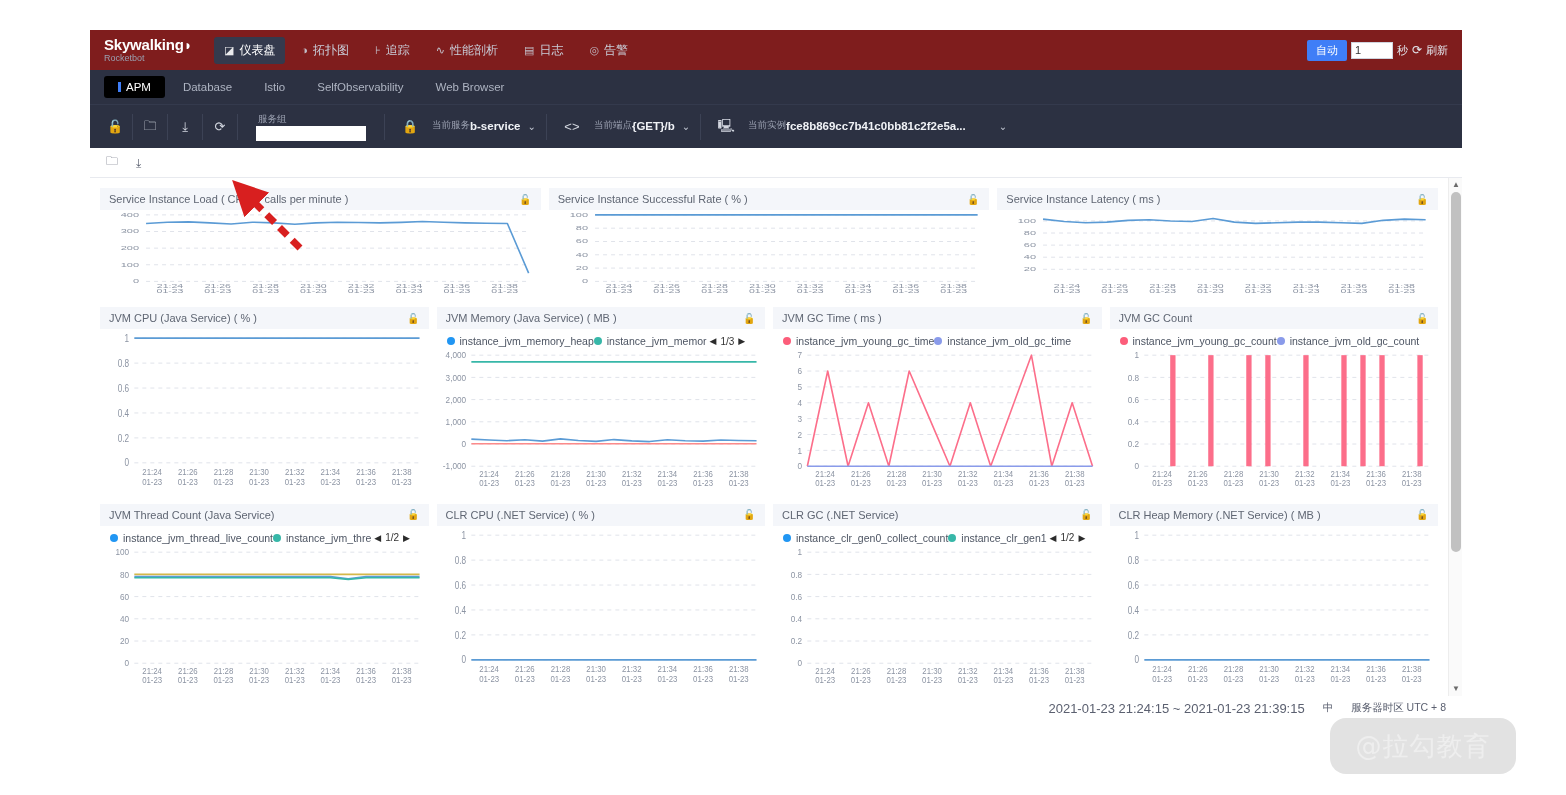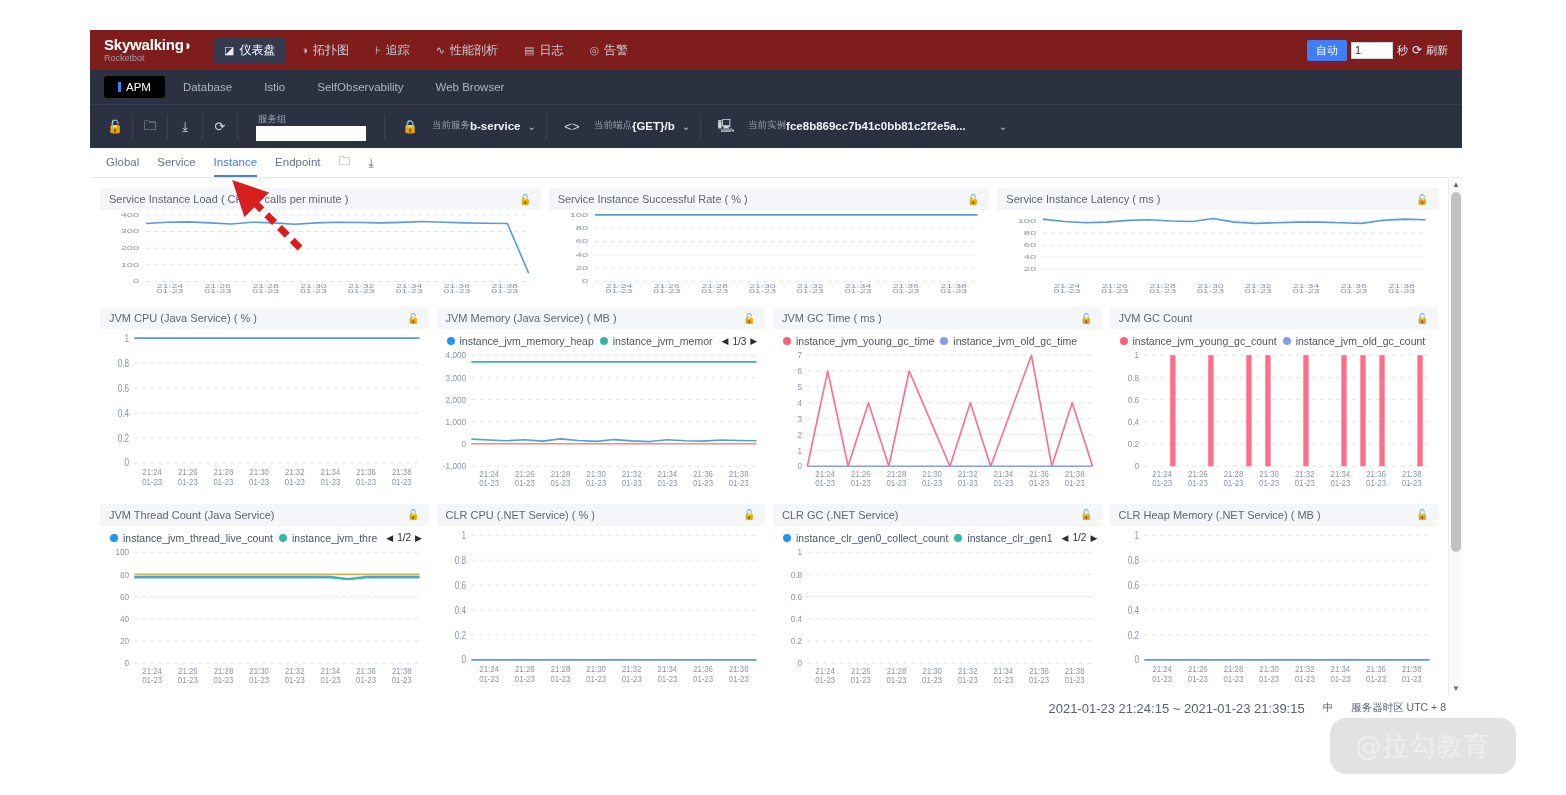--- a/index.html
+++ b/index.html
@@ -277,12 +277,6 @@
   </div>
 
   <div class="subtabs">
-    <div id="sub-tabs" style="display:flex;align-items:center;gap:18px;height:100%;">
-        <div class="stab">Global</div>
-        <div class="stab">Service</div>
-        <div class="stab active">Instance</div>
-        <div class="stab">Endpoint</div>
-      </div>
     <span class="stab-ic">🗀</span>
     <span class="stab-ic">⤓</span>
   </div>

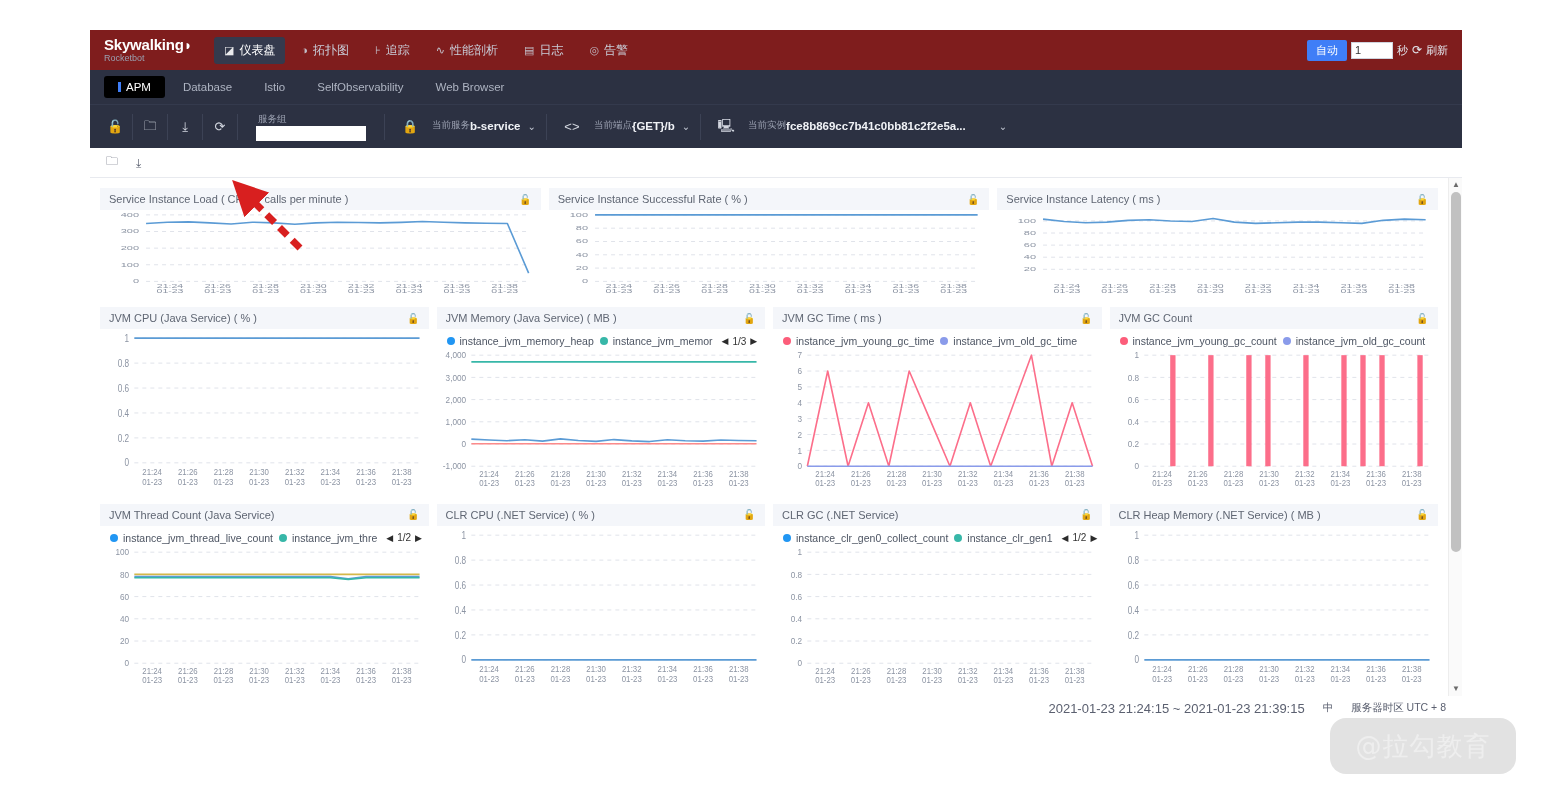--- a/index.html
+++ b/index.html
@@ -138,7 +138,7 @@
   .lock-ic { font-size: 10px; color: #7b818f; cursor: pointer; }
 
   .legend {
-    display: flex; align-items: center; gap: 6px;
+    display: flex; align-items: center; 
     padding: 6px 4px 0 10px; font-size: 10.5px; color: #4c5462;
     flex: none; overflow: hidden; white-space: nowrap;
   }

